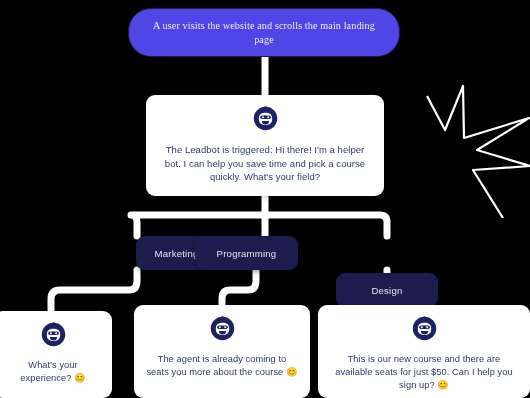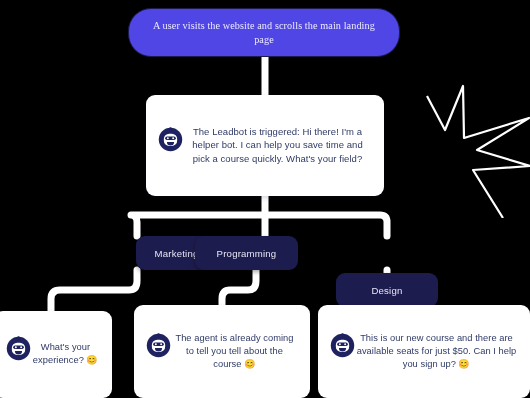--- a/index.html
+++ b/index.html
@@ -41,7 +41,7 @@
     background: #ffffff;
     border-radius: 9px;
     box-shadow: 0 2px 5px rgba(20,20,60,.18);
-    display: flex; flex-direction: row; align-items: center;
+    display: flex; flex-direction: column; align-items: center;
     padding: 11px 12px 12px;
   }
   .card .txt {

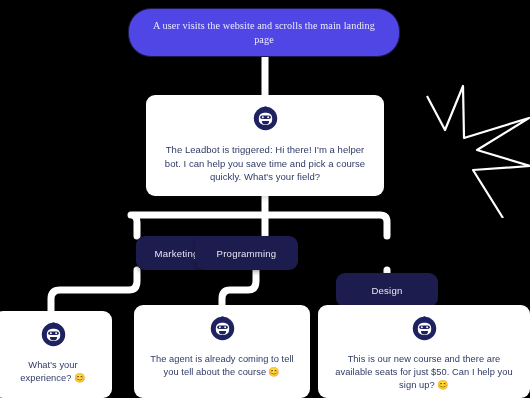--- a/index.html
+++ b/index.html
@@ -175,7 +175,7 @@
         <rect x="25.1" y="13.4" width="3.3" height="5.6" rx="1.6" fill="#1e2260"></rect>
       </svg>
     </span>
-    <span class="txt">The agent is already coming to tell you tell about the course 😊</span>
+    <span class="txt">The agent is already coming to seats you more about the course 😊</span>
   </div>
 
   <div class="node card leaf-3">

